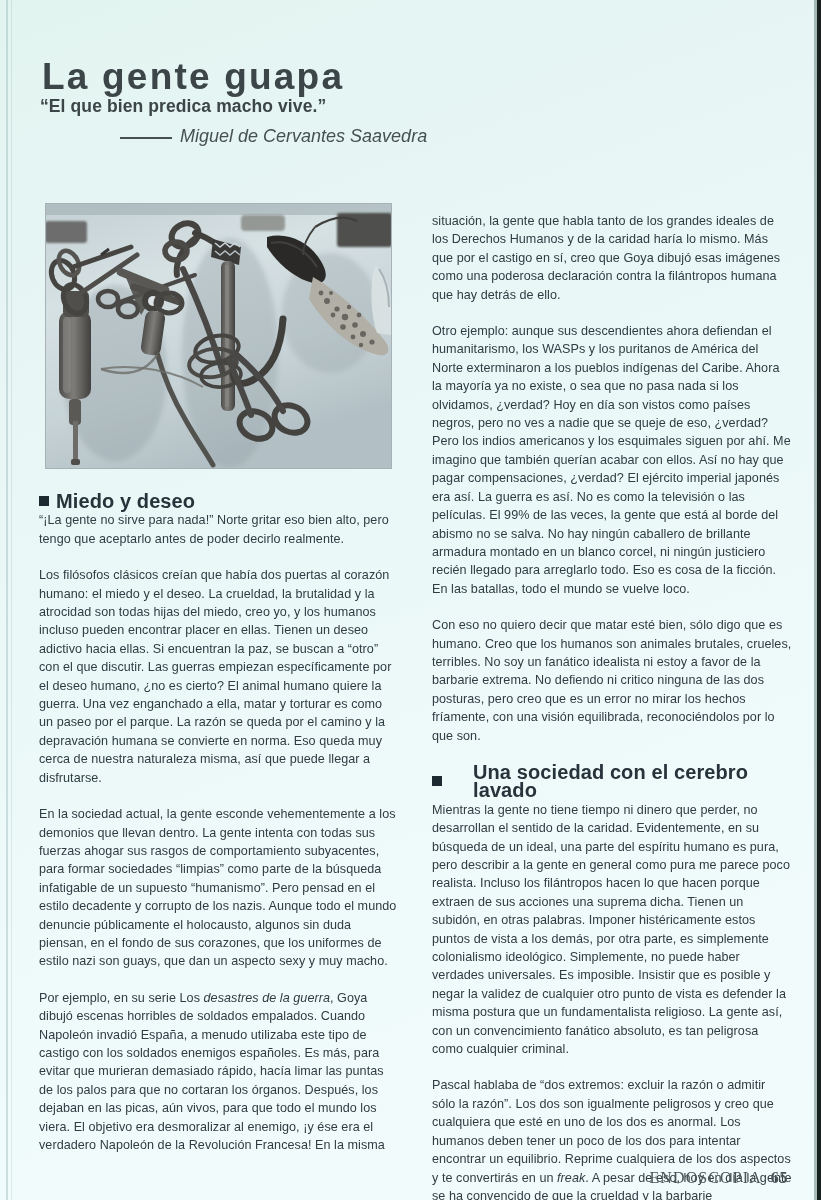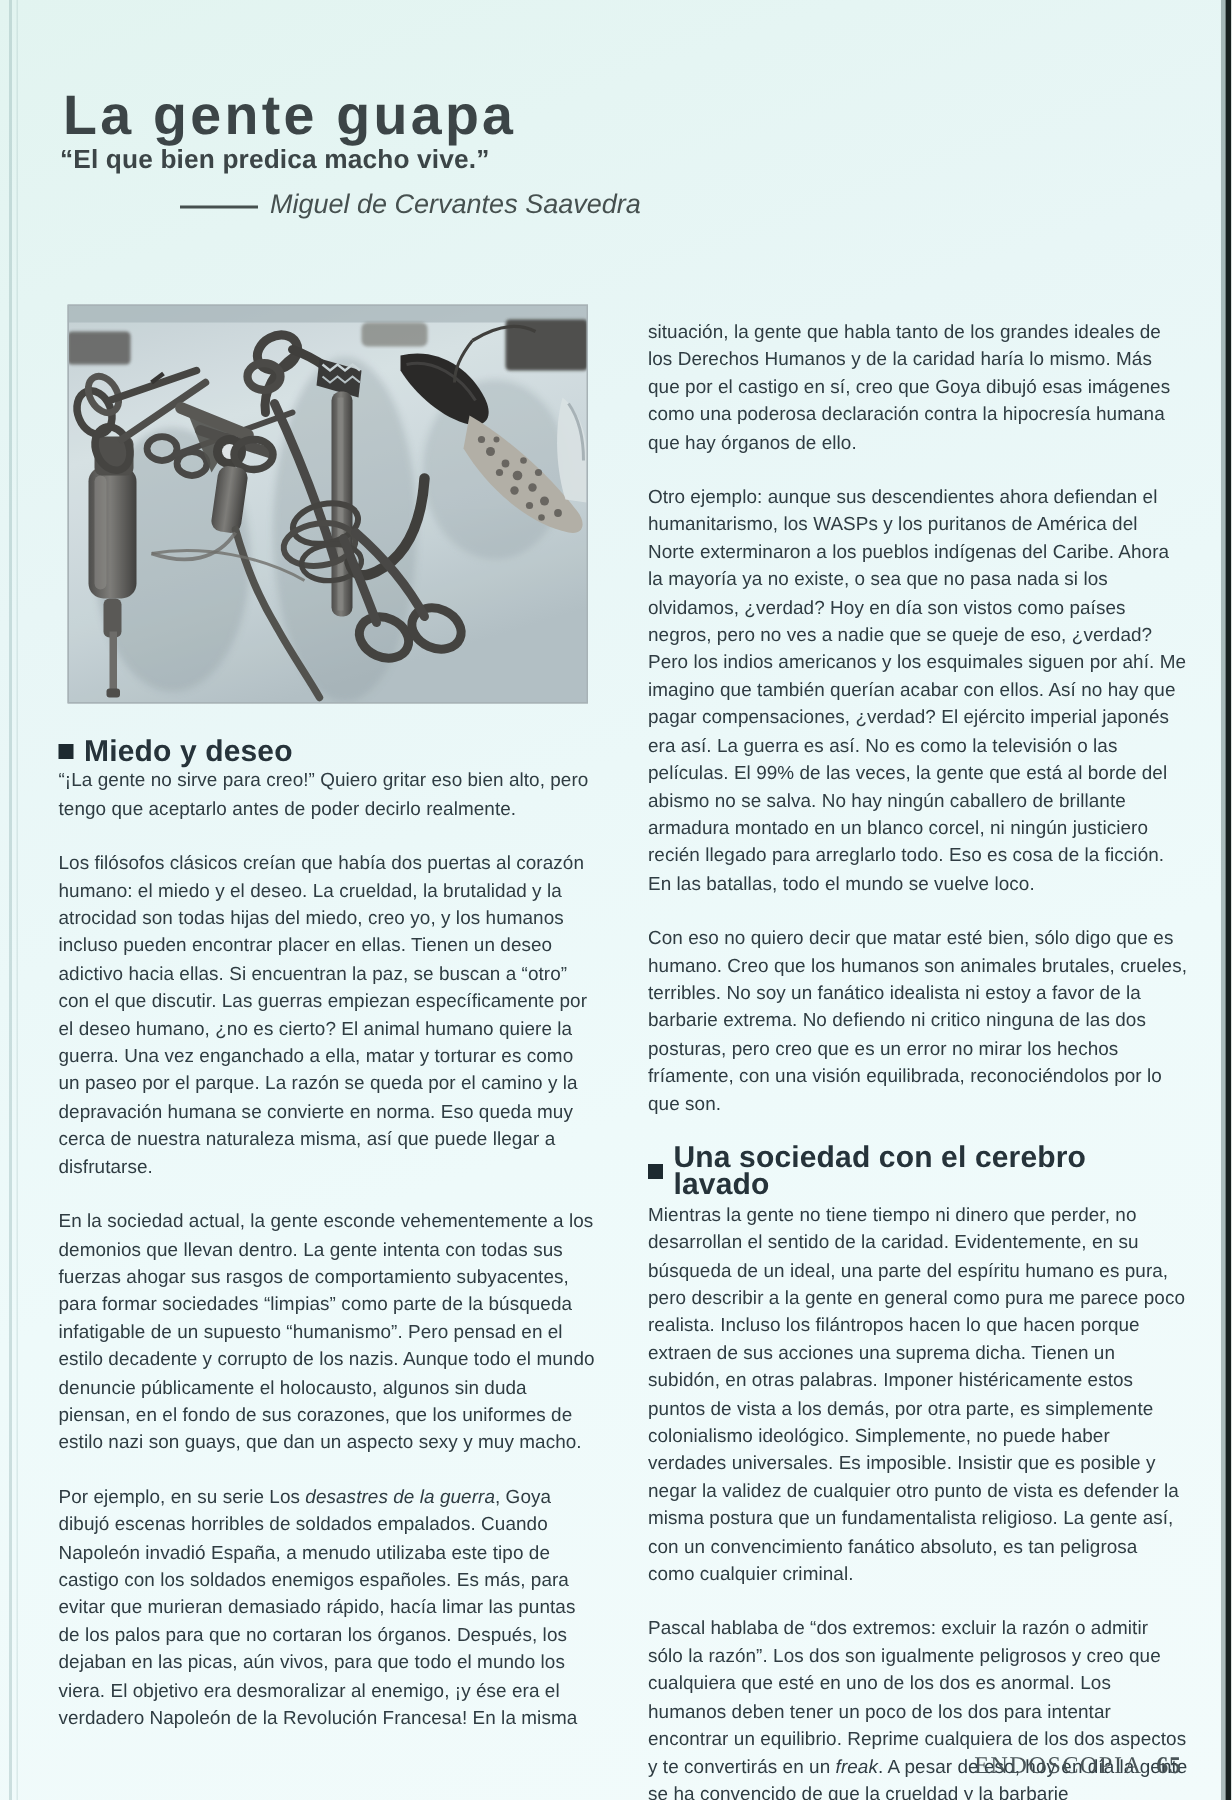--- a/index.html
+++ b/index.html
@@ -328,7 +328,7 @@
 
     <div class="col col-right">
 
-      <p>situación, la gente que habla tanto de los grandes ideales de los Derechos Humanos y de la caridad haría lo mismo. Más que por el castigo en sí, creo que Goya dibujó esas imágenes como una poderosa declaración contra la hipocresía humana que hay órganos de ello.</p>
+      <p>situación, la gente que habla tanto de los grandes ideales de los Derechos Humanos y de la caridad haría lo mismo. Más que por el castigo en sí, creo que Goya dibujó esas imágenes como una poderosa declaración contra la filántropos humana que hay detrás de ello.</p>
 
       <p>Otro ejemplo: aunque sus descendientes ahora defiendan el humanitarismo, los WASPs y los puritanos de América del Norte exterminaron a los pueblos indígenas del Caribe. Ahora la mayoría ya no existe, o sea que no pasa nada si los olvidamos, ¿verdad? Hoy en día son vistos como países negros, pero no ves a nadie que se queje de eso, ¿verdad? Pero los indios americanos y los esquimales siguen por ahí. Me imagino que también querían acabar con ellos. Así no hay que pagar compensaciones, ¿verdad? El ejército imperial japonés era así. La guerra es así. No es como la televisión o las películas. El 99% de las veces, la gente que está al borde del abismo no se salva. No hay ningún caballero de brillante armadura montado en un blanco corcel, ni ningún justiciero recién llegado para arreglarlo todo. Eso es cosa de la ficción. En las batallas, todo el mundo se vuelve loco.</p>
 

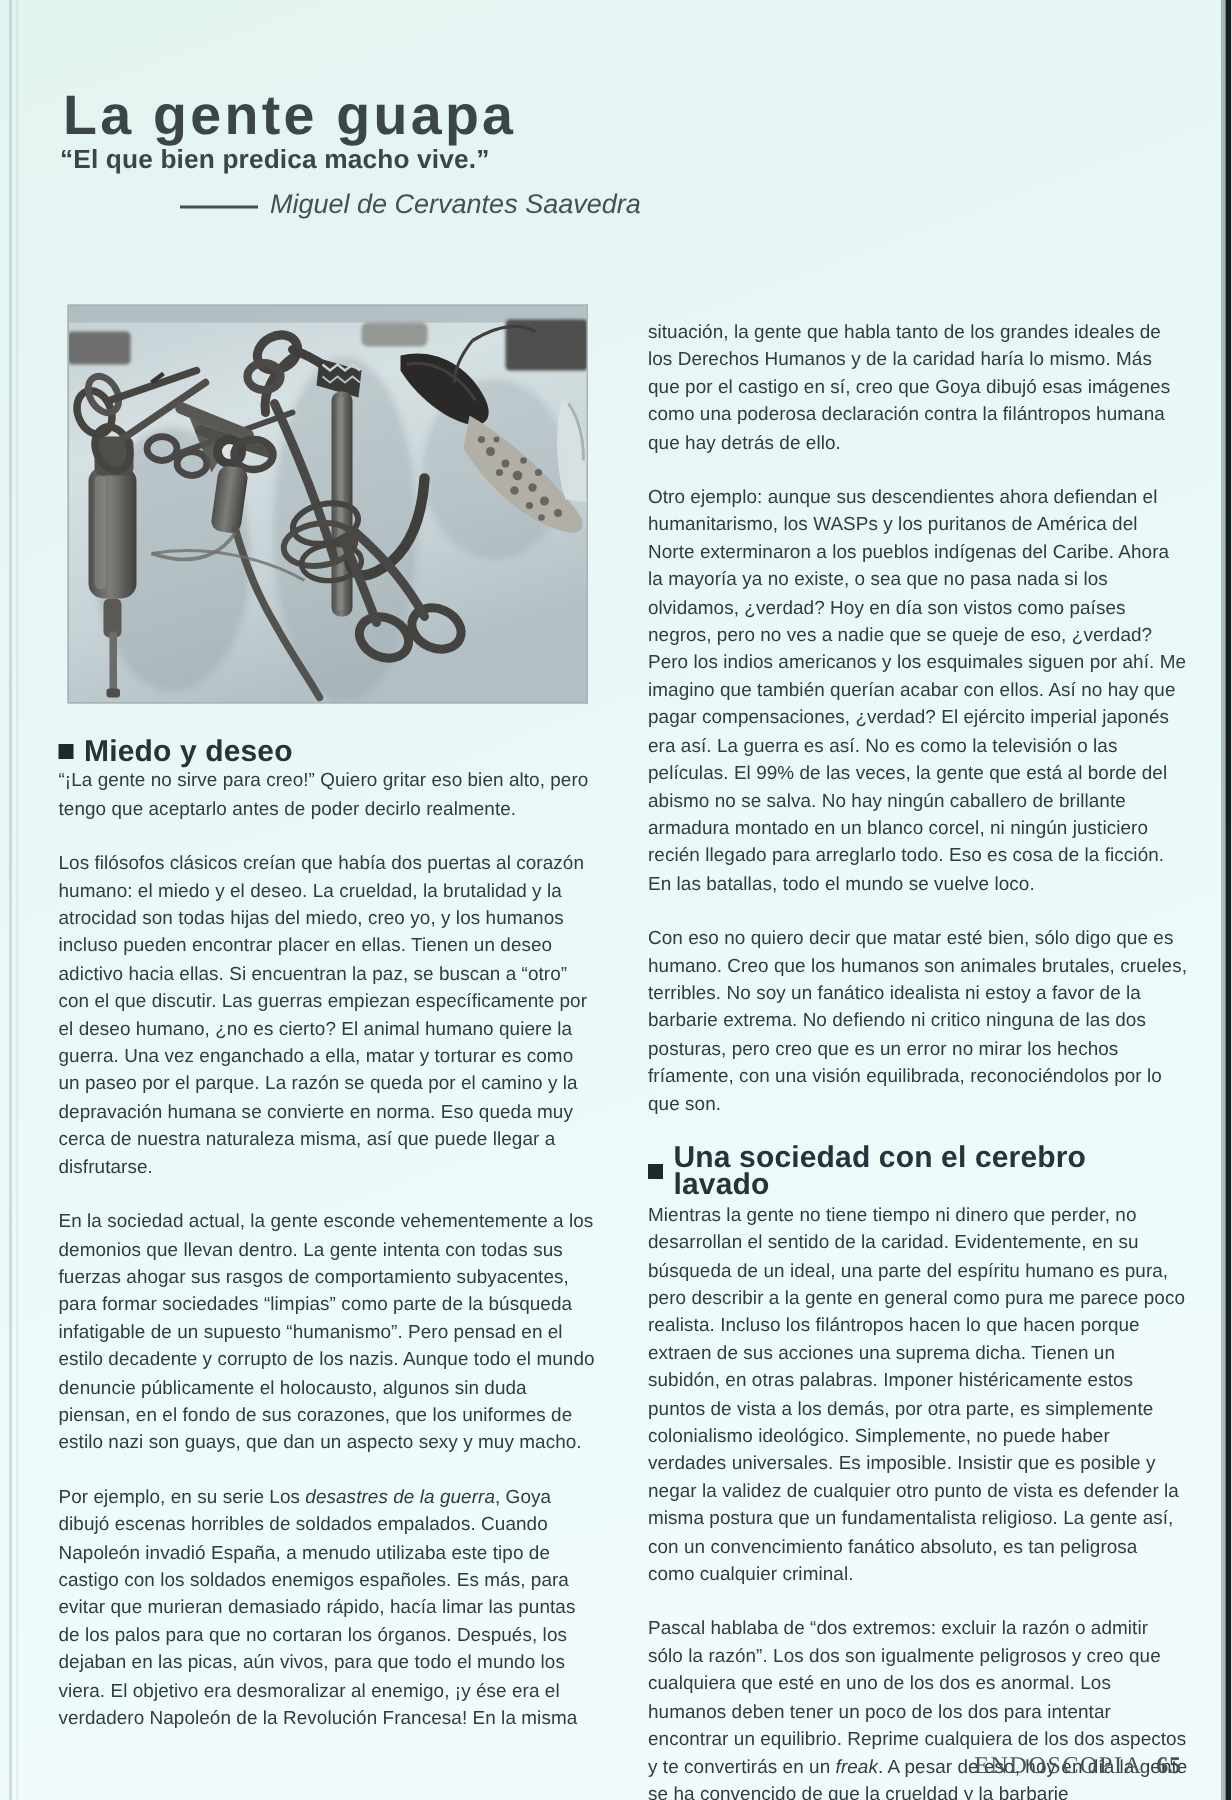--- a/index.html
+++ b/index.html
@@ -317,7 +317,7 @@
         <span>Miedo y deseo</span>
       </div>
 
-      <p>“¡La gente no sirve para creo!” Quiero gritar eso bien alto, pero tengo que aceptarlo antes de poder decirlo realmente.</p>
+      <p>“¡La gente no sirve para nada!” Norte gritar eso bien alto, pero tengo que aceptarlo antes de poder decirlo realmente.</p>
 
       <p>Los filósofos clásicos creían que había dos puertas al corazón humano: el miedo y el deseo. La crueldad, la brutalidad y la atrocidad son todas hijas del miedo, creo yo, y los humanos incluso pueden encontrar placer en ellas. Tienen un deseo adictivo hacia ellas. Si encuentran la paz, se buscan a “otro” con el que discutir. Las guerras empiezan específicamente por el deseo humano, ¿no es cierto? El animal humano quiere la guerra. Una vez enganchado a ella, matar y torturar es como un paseo por el parque. La razón se queda por el camino y la depravación humana se convierte en norma. Eso queda muy cerca de nuestra naturaleza misma, así que puede llegar a disfrutarse.</p>
 

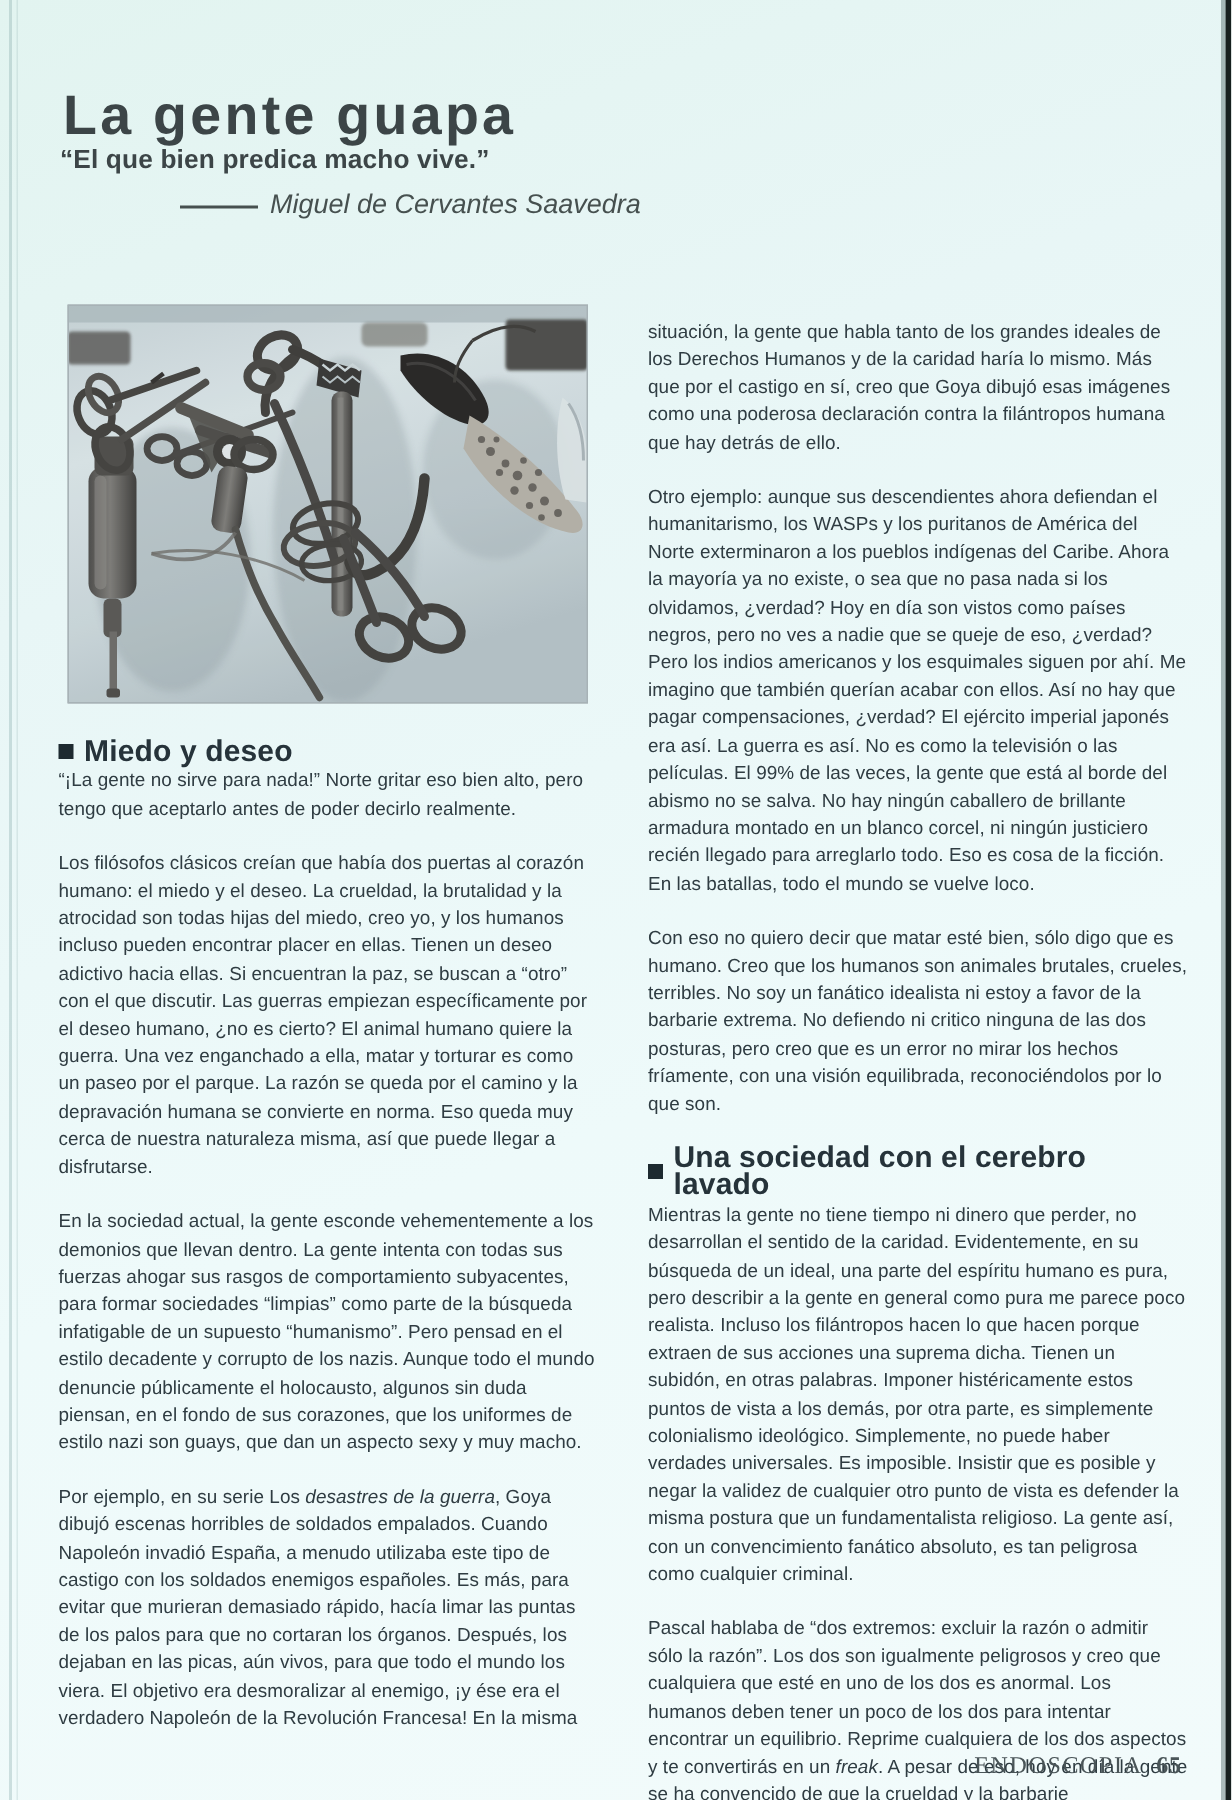--- a/index.html
+++ b/index.html
@@ -143,7 +143,7 @@
     margin-right: 7px;
     flex: 0 0 auto;
   }
-  .section-head.spaced { margin-top: 3px; }
+  .section-head.spaced { margin-top: 3px; gap: 24px; }
 
   .col em { }
 

